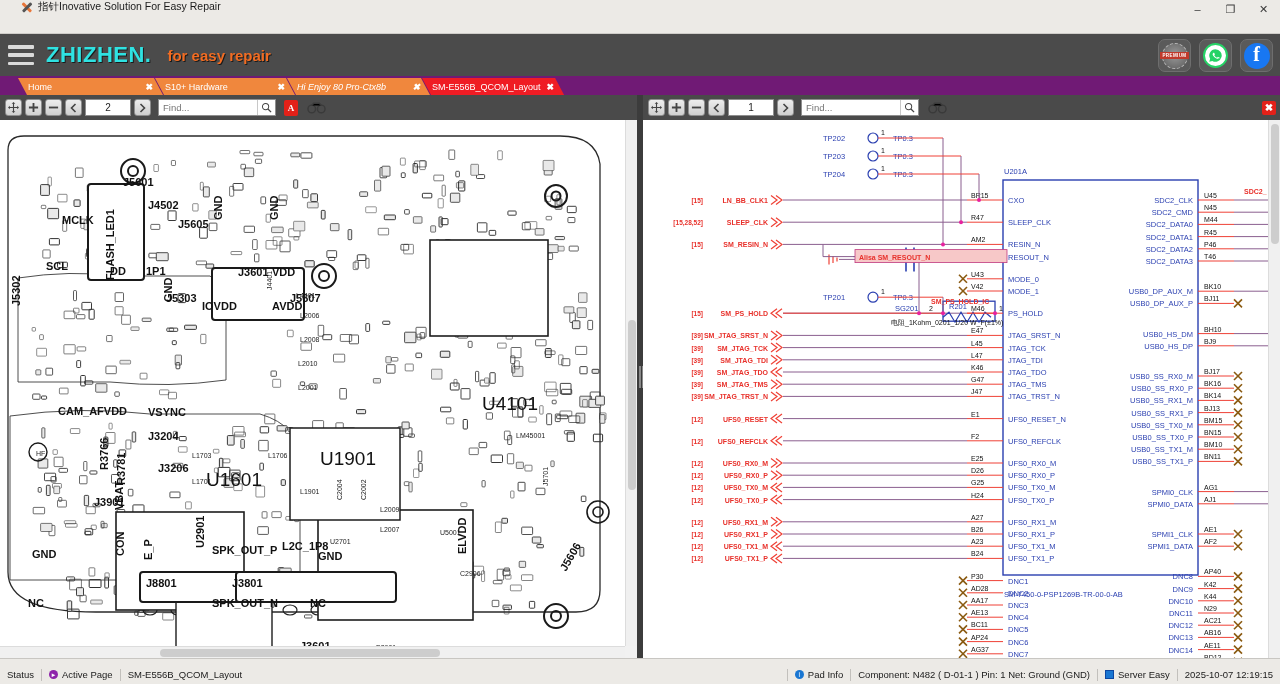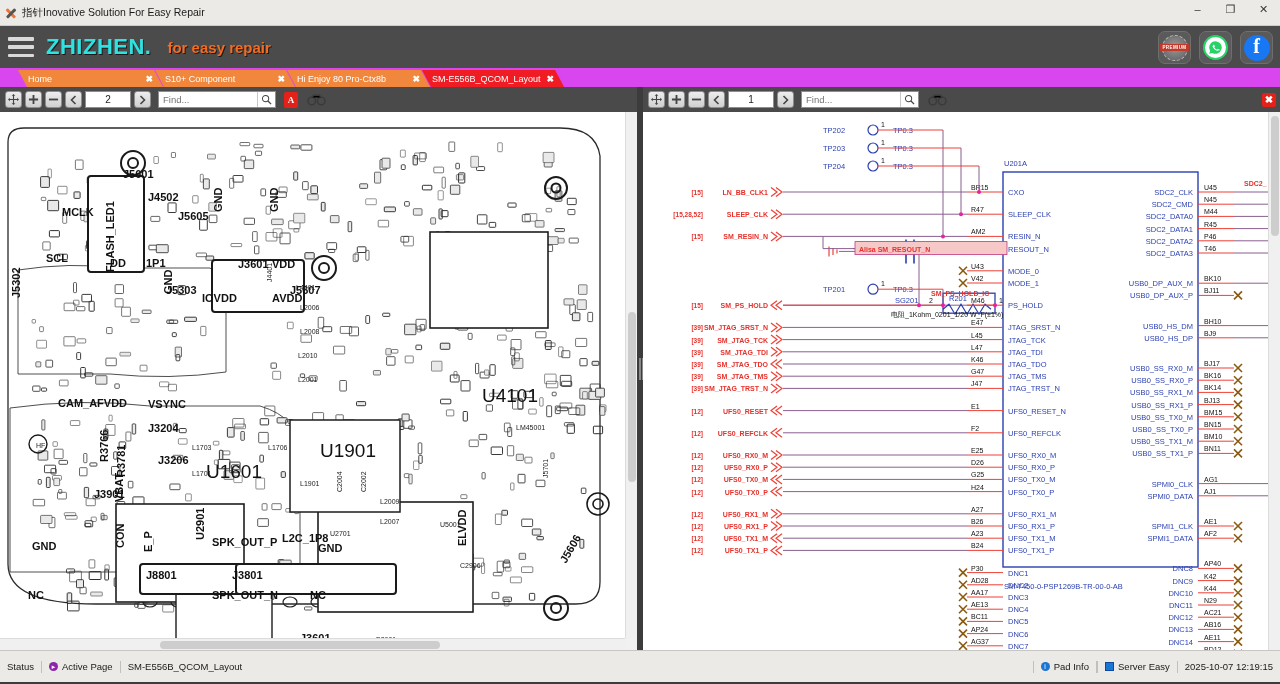--- a/index.html
+++ b/index.html
@@ -11,8 +11,8 @@
 
   
   #titlebar {
-    height: 26px; background: #eceae6; display: flex; align-items: center;
-    border-bottom: 1px solid #cfcdc9; position: relative;
+    height: 34px; background: #eceae6; display: flex; 
+    border-bottom: 1px solid #cfcdc9; position: relative; padding-left: 16px;
   }
   #titlebar .app-icon { width: 14px; height: 14px; margin: 0 4px 0 4px; position: relative; }
   #titlebar .app-icon::before, #titlebar .app-icon::after {

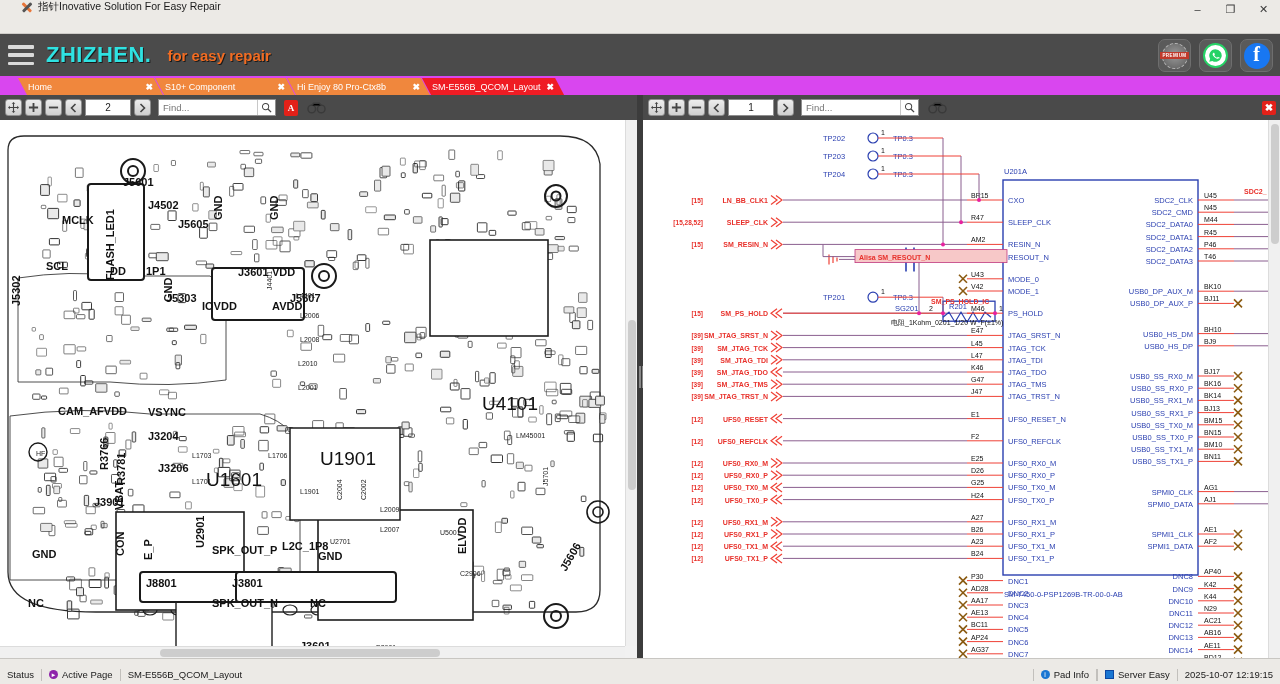--- a/index.html
+++ b/index.html
@@ -68,7 +68,7 @@
         line-height: 1; padding-bottom: 3px; }
 
   
-  #tabstrip { height: 19px; background: #d946ef; display: flex; align-items: flex-end;
+  #tabstrip { height: 19px; background: #701a75; display: flex; align-items: flex-end;
      padding-left: 18px; }
   .tab {
     height: 17px; display: flex; align-items: center; padding: 0 4px 0 10px;

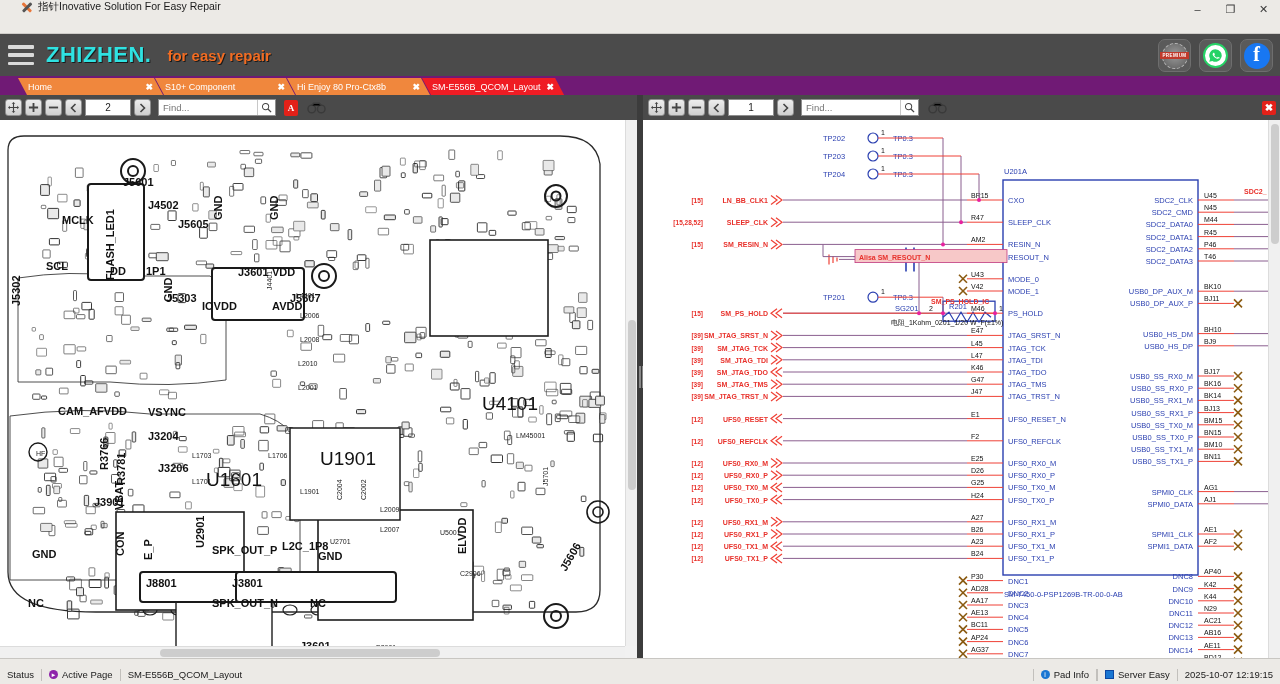--- a/index.html
+++ b/index.html
@@ -217,7 +217,7 @@
     <span class="tx">✖</span>
   </div>
   <div class="tab">
-    <span class="tl">S10+ Component</span>
+    <span class="tl">S10+ Hardware</span>
     <span class="tx">✖</span>
   </div>
   <div class="tab">

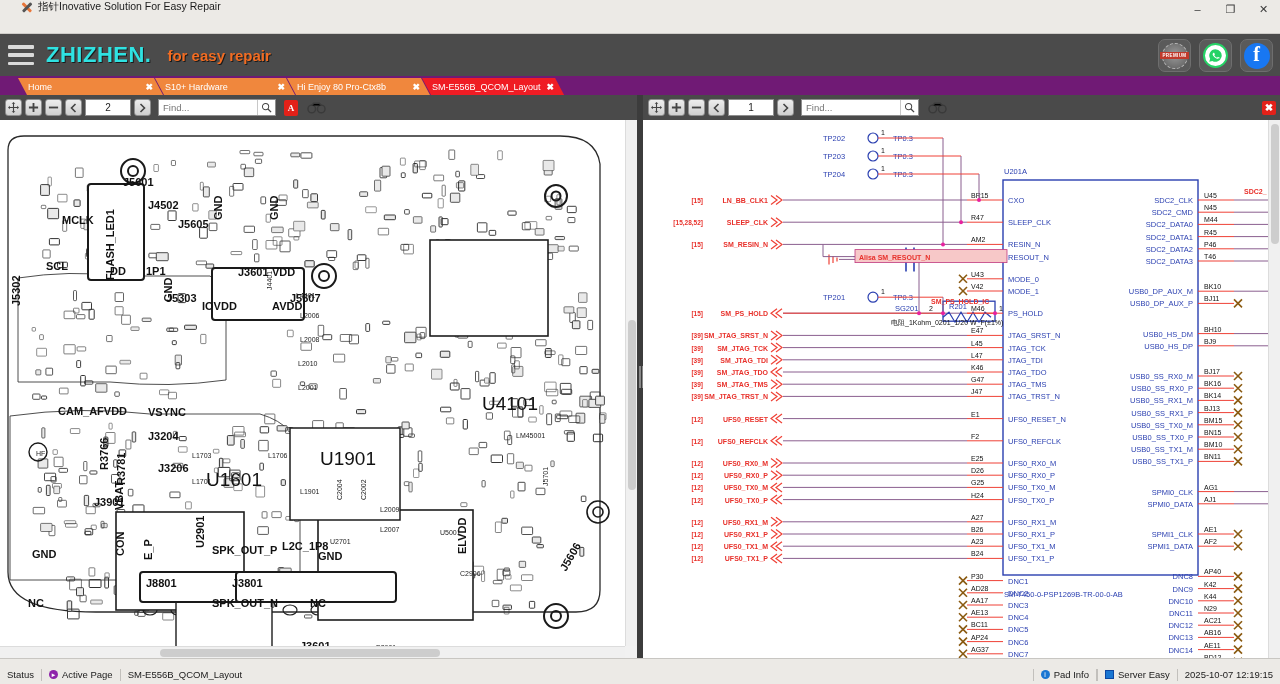--- a/index.html
+++ b/index.html
@@ -81,7 +81,7 @@
   .tab.active { background: #ef1c24; z-index: 5; }
   .tab:nth-child(1) { min-width: 145px; }
   .tab:nth-child(2) { min-width: 140px; }
-  .tab:nth-child(3) { min-width: 143px; }
+  .tab:nth-child(3) { min-width: 143px; font-style: italic; }
   .tab:nth-child(4) { min-width: 138px; }
 
   

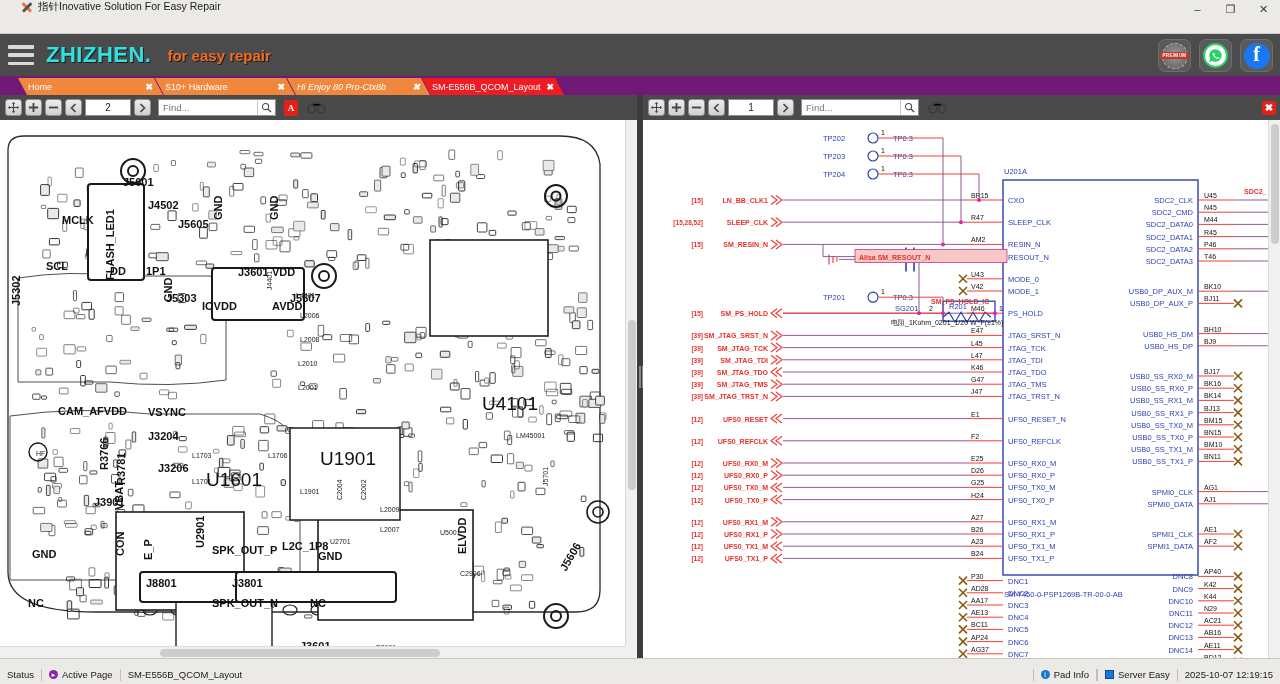--- a/index.html
+++ b/index.html
@@ -1577,6 +1577,7 @@
     <span>Pad Info</span>
   </div>
   <div class="sb-sep"></div>
+  <div class="sb-cell">Component: N482 ( D-01-1 ) Pin: 1 Net: Ground (GND)</div>
   <div class="sb-sep"></div>
   <div class="sb-cell">
     <span class="sq-ico"></span>

